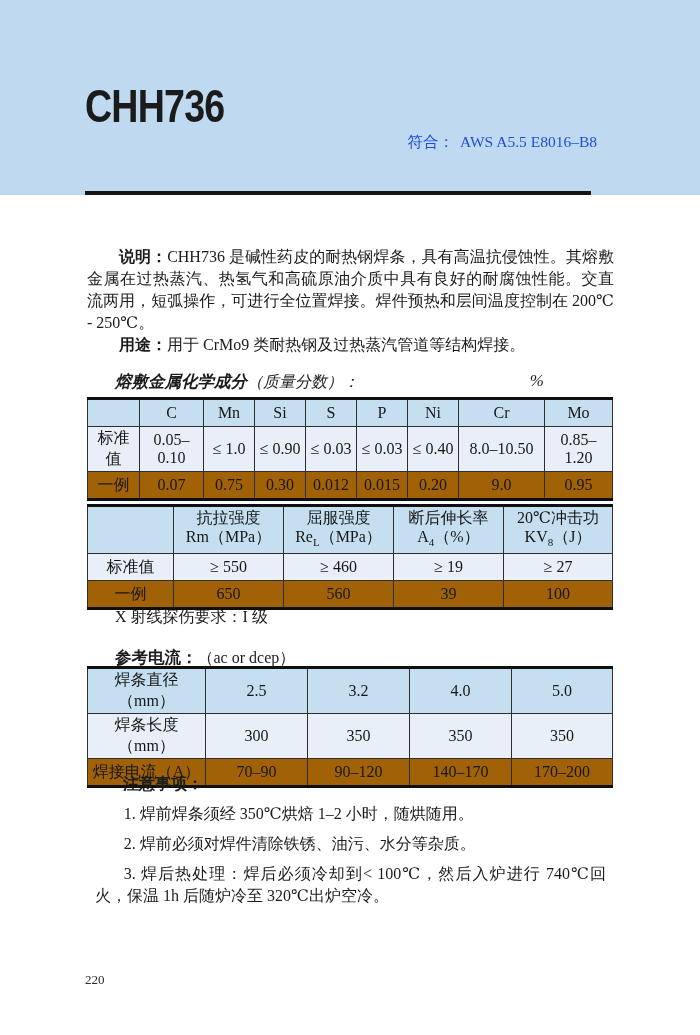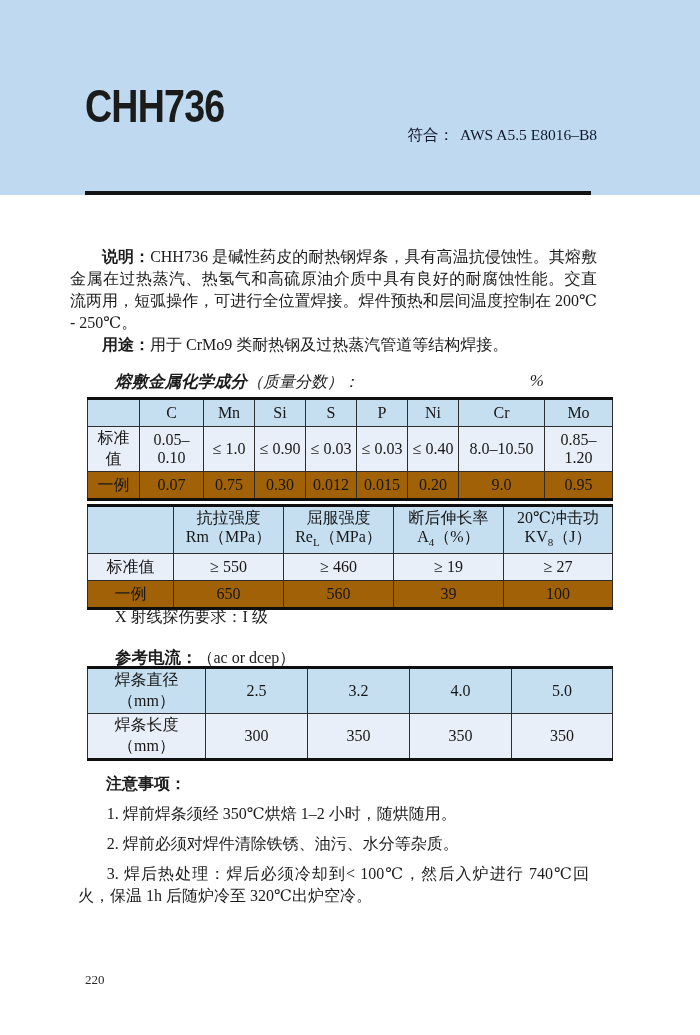--- a/index.html
+++ b/index.html
@@ -18,7 +18,7 @@
     white-space:nowrap;
   }
   .standard-line{
-    position:absolute;right:103px;top:125px;font-size:15.5px;white-space:nowrap;color:#0f172a;
+    position:absolute;right:103px;top:132px;font-size:15.5px;white-space:nowrap;color:#1d4ed8;
   }
   .standard-line .lbl{margin-right:6px;}
   .header-rule{position:absolute;left:85px;top:191px;width:506px;height:4px;background:#141414;}

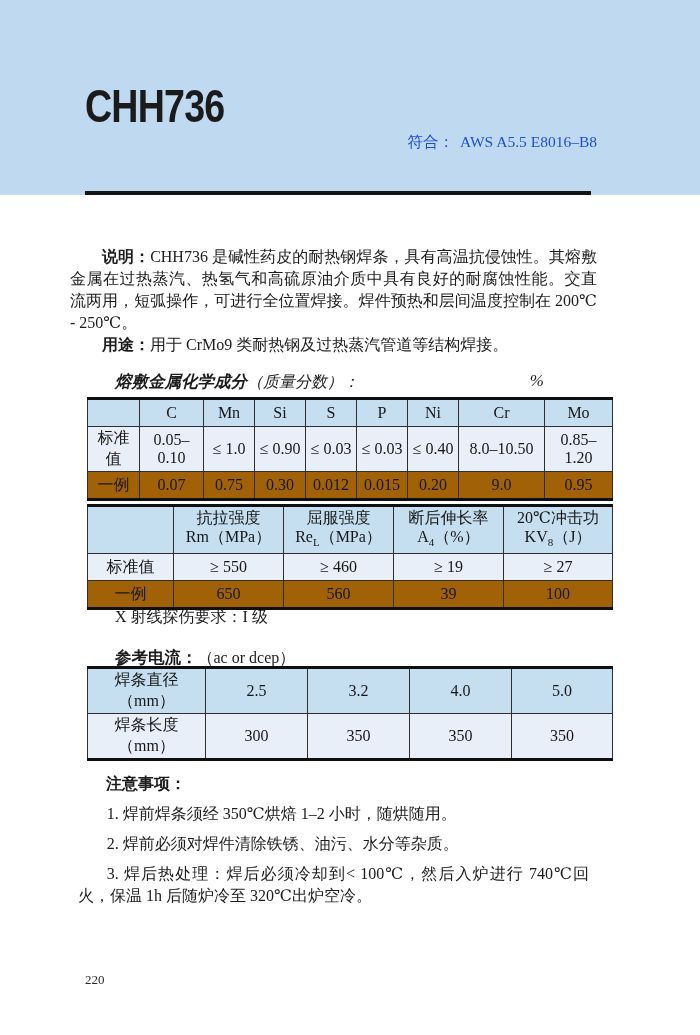--- a/index.html
+++ b/index.html
@@ -24,7 +24,7 @@
   .header-rule{position:absolute;left:85px;top:191px;width:506px;height:4px;background:#141414;}
   
   .abs{position:absolute;}
-  .body-copy{left:70px;width:527px;font-size:16px;line-height:22px;text-align:justify;}
+  .body-copy{left:87px;width:527px;font-size:16px;line-height:22px;text-align:justify;}
   .body-copy p{margin:0;text-indent:2em;}
   .heiti{font-family:"Liberation Sans","DejaVu Sans",sans-serif;font-weight:bold;}
   .sec-title{left:87px;width:525px;font-size:16px;line-height:20px;white-space:nowrap;}

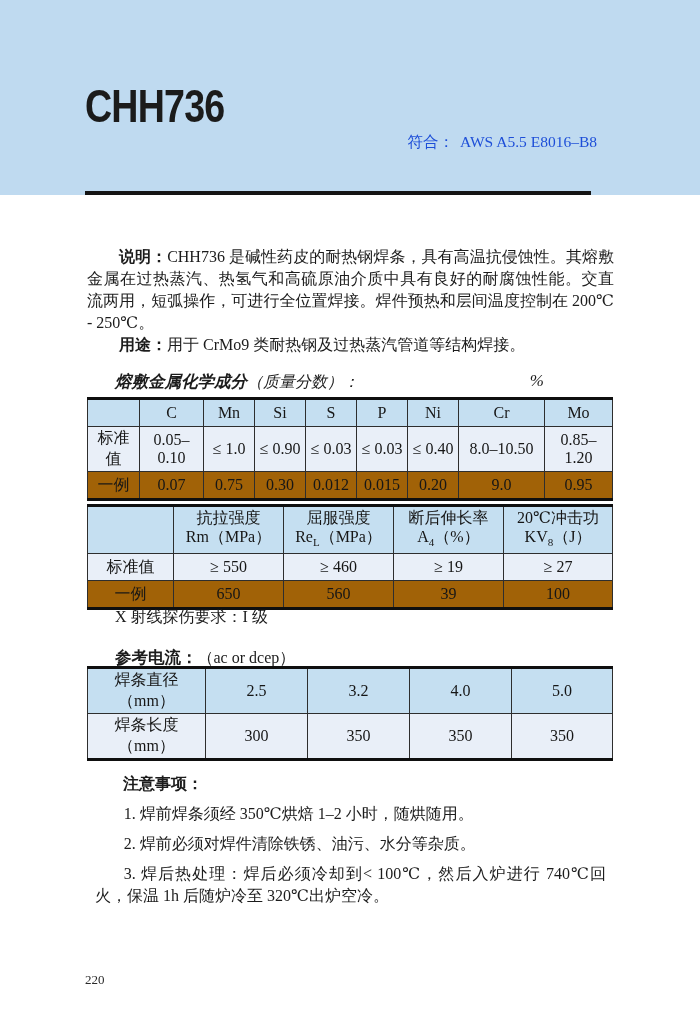--- a/index.html
+++ b/index.html
@@ -201,6 +201,13 @@
     <td>350</td>
     <td>350</td>
   </tr>
+  <tr class="row-b">
+    <td class="left-pad lbl-cell">焊接电流（A）</td>
+    <td>70–90</td>
+    <td>90–120</td>
+    <td>140–170</td>
+    <td>170–200</td>
+  </tr>
 </tbody>
   </table>
 

